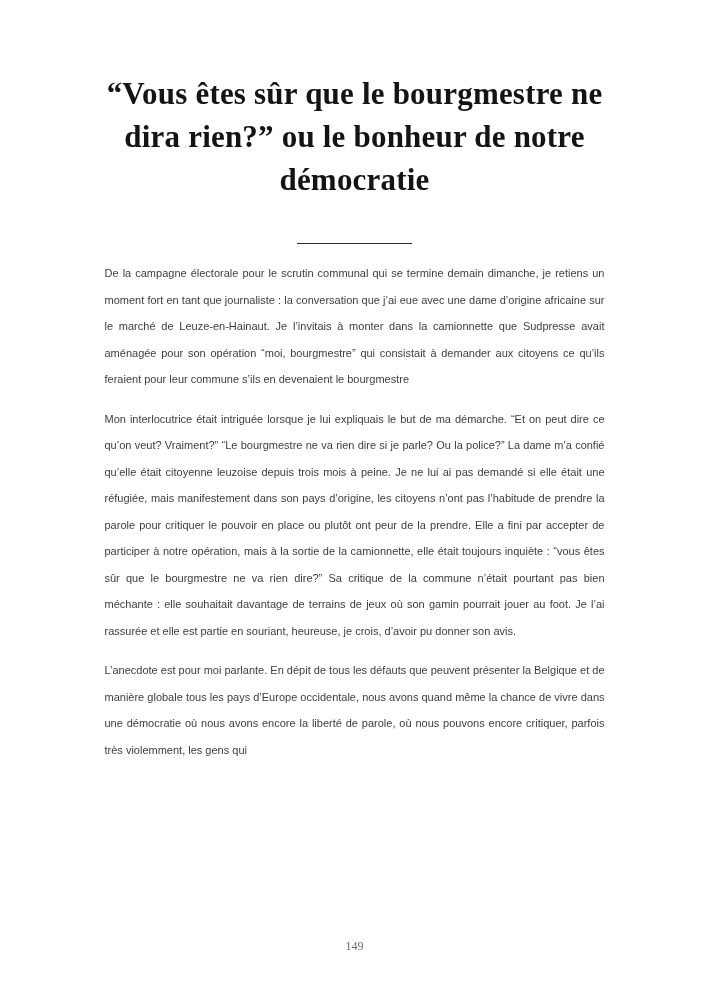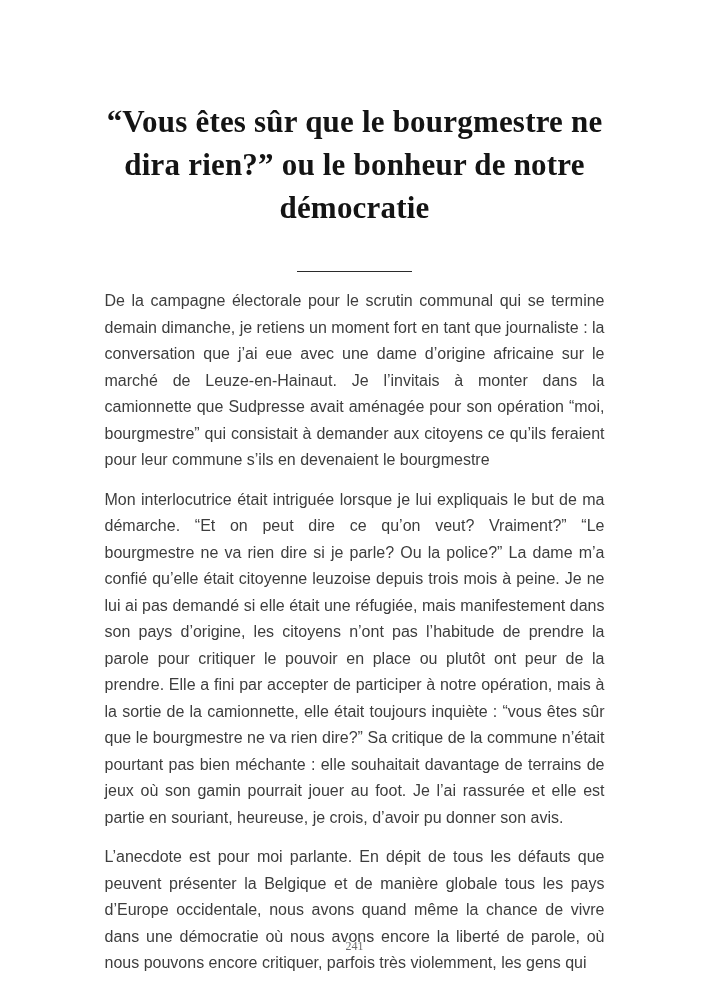--- a/index.html
+++ b/index.html
@@ -21,7 +21,7 @@
   .content {
     width: 500px;
     margin: 0 auto;
-    padding-top: 100px;
+    padding-top: 72px;
   }
 
   .article-title {

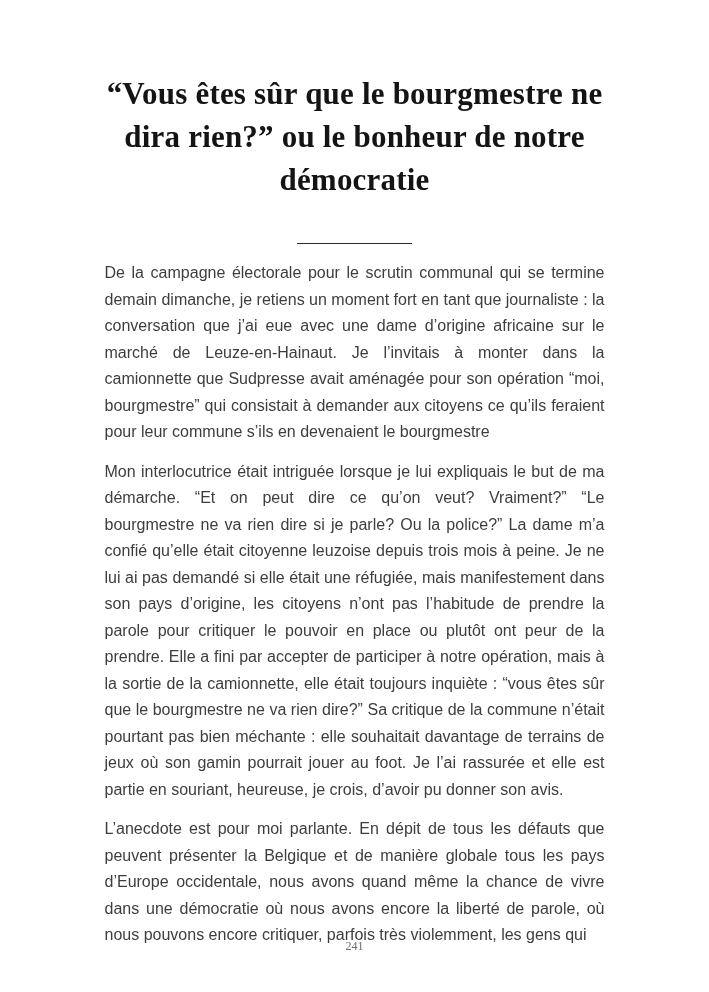--- a/index.html
+++ b/index.html
@@ -59,7 +59,7 @@
 
   .body-text p {
     font-family: "Liberation Sans", sans-serif;
-    font-size: 16px;
+    font-size: 11px;
     line-height: 26.5px;
     color: #3d3d3d;
     text-align: justify;

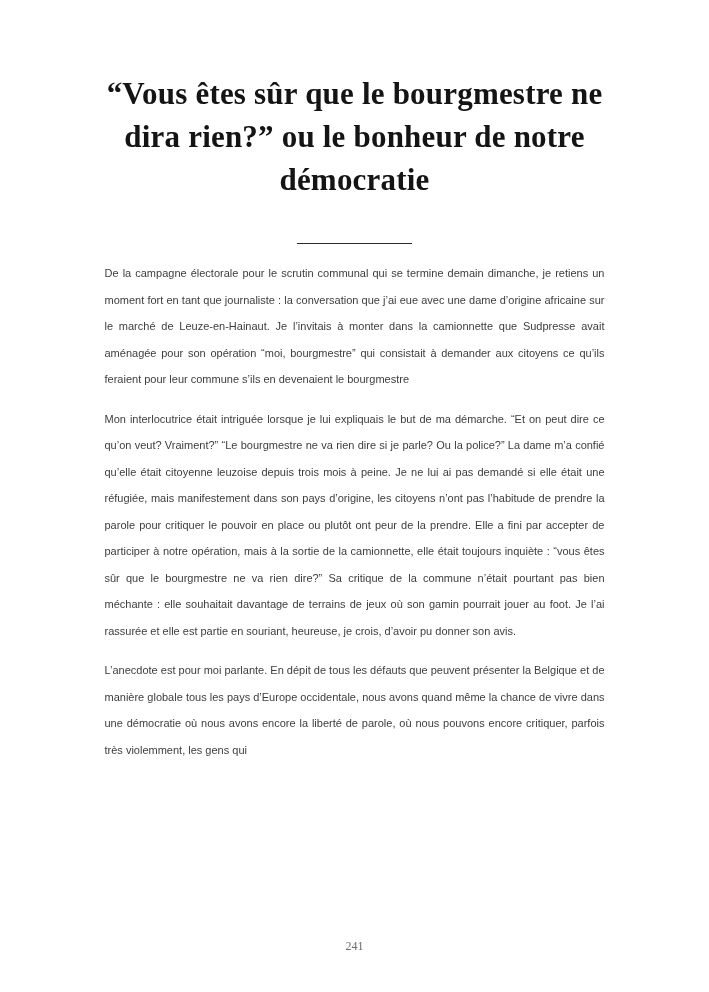--- a/index.html
+++ b/index.html
@@ -96,7 +96,7 @@
 
   </div>
 
-  <div class="page-number">241</div>
+  <div class="page-number">149</div>
 </div>
 
 </body></html>

